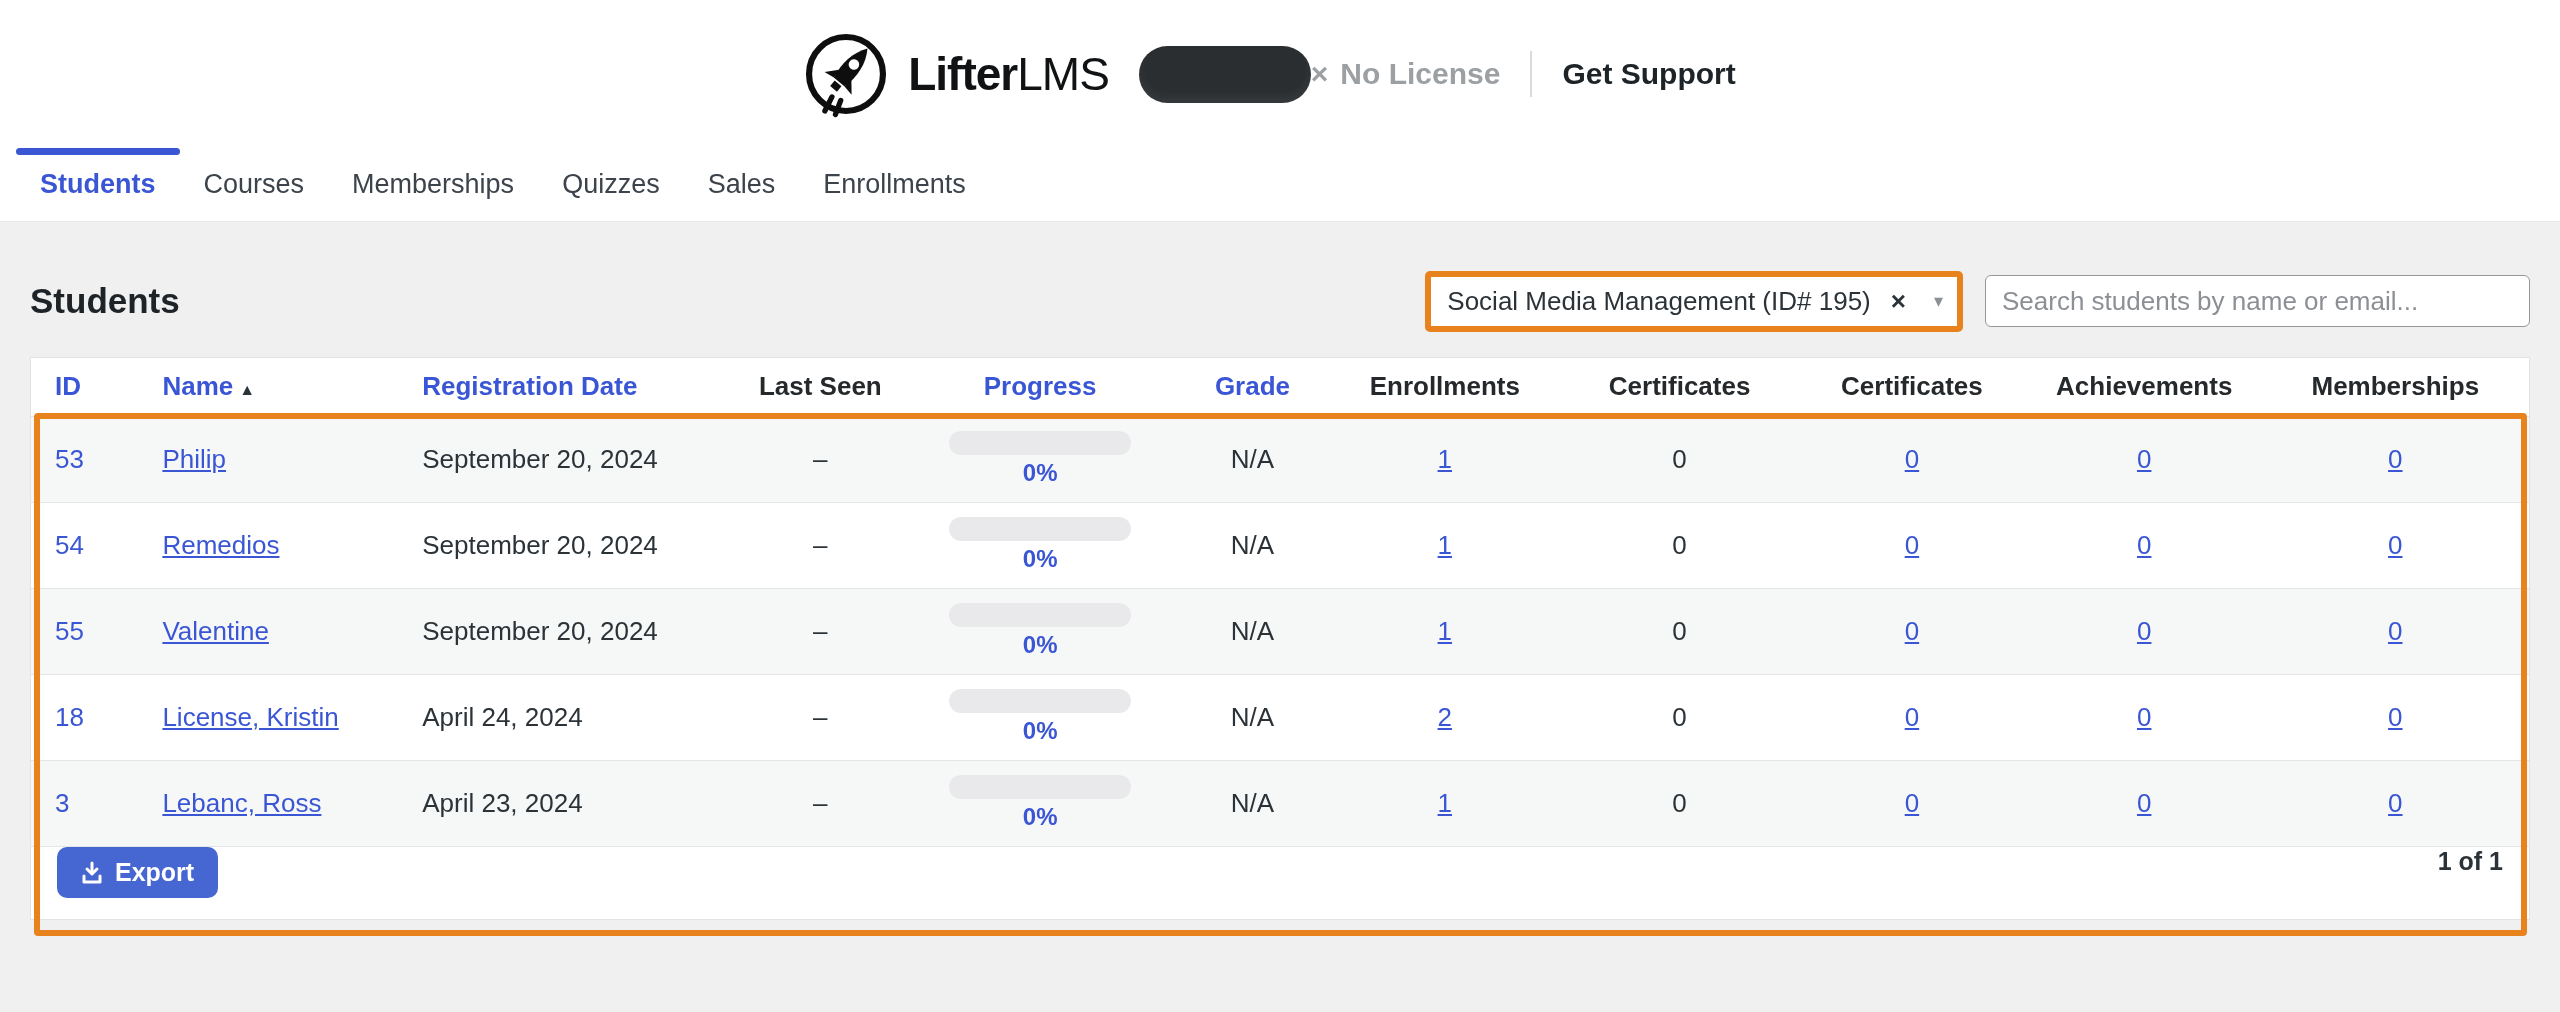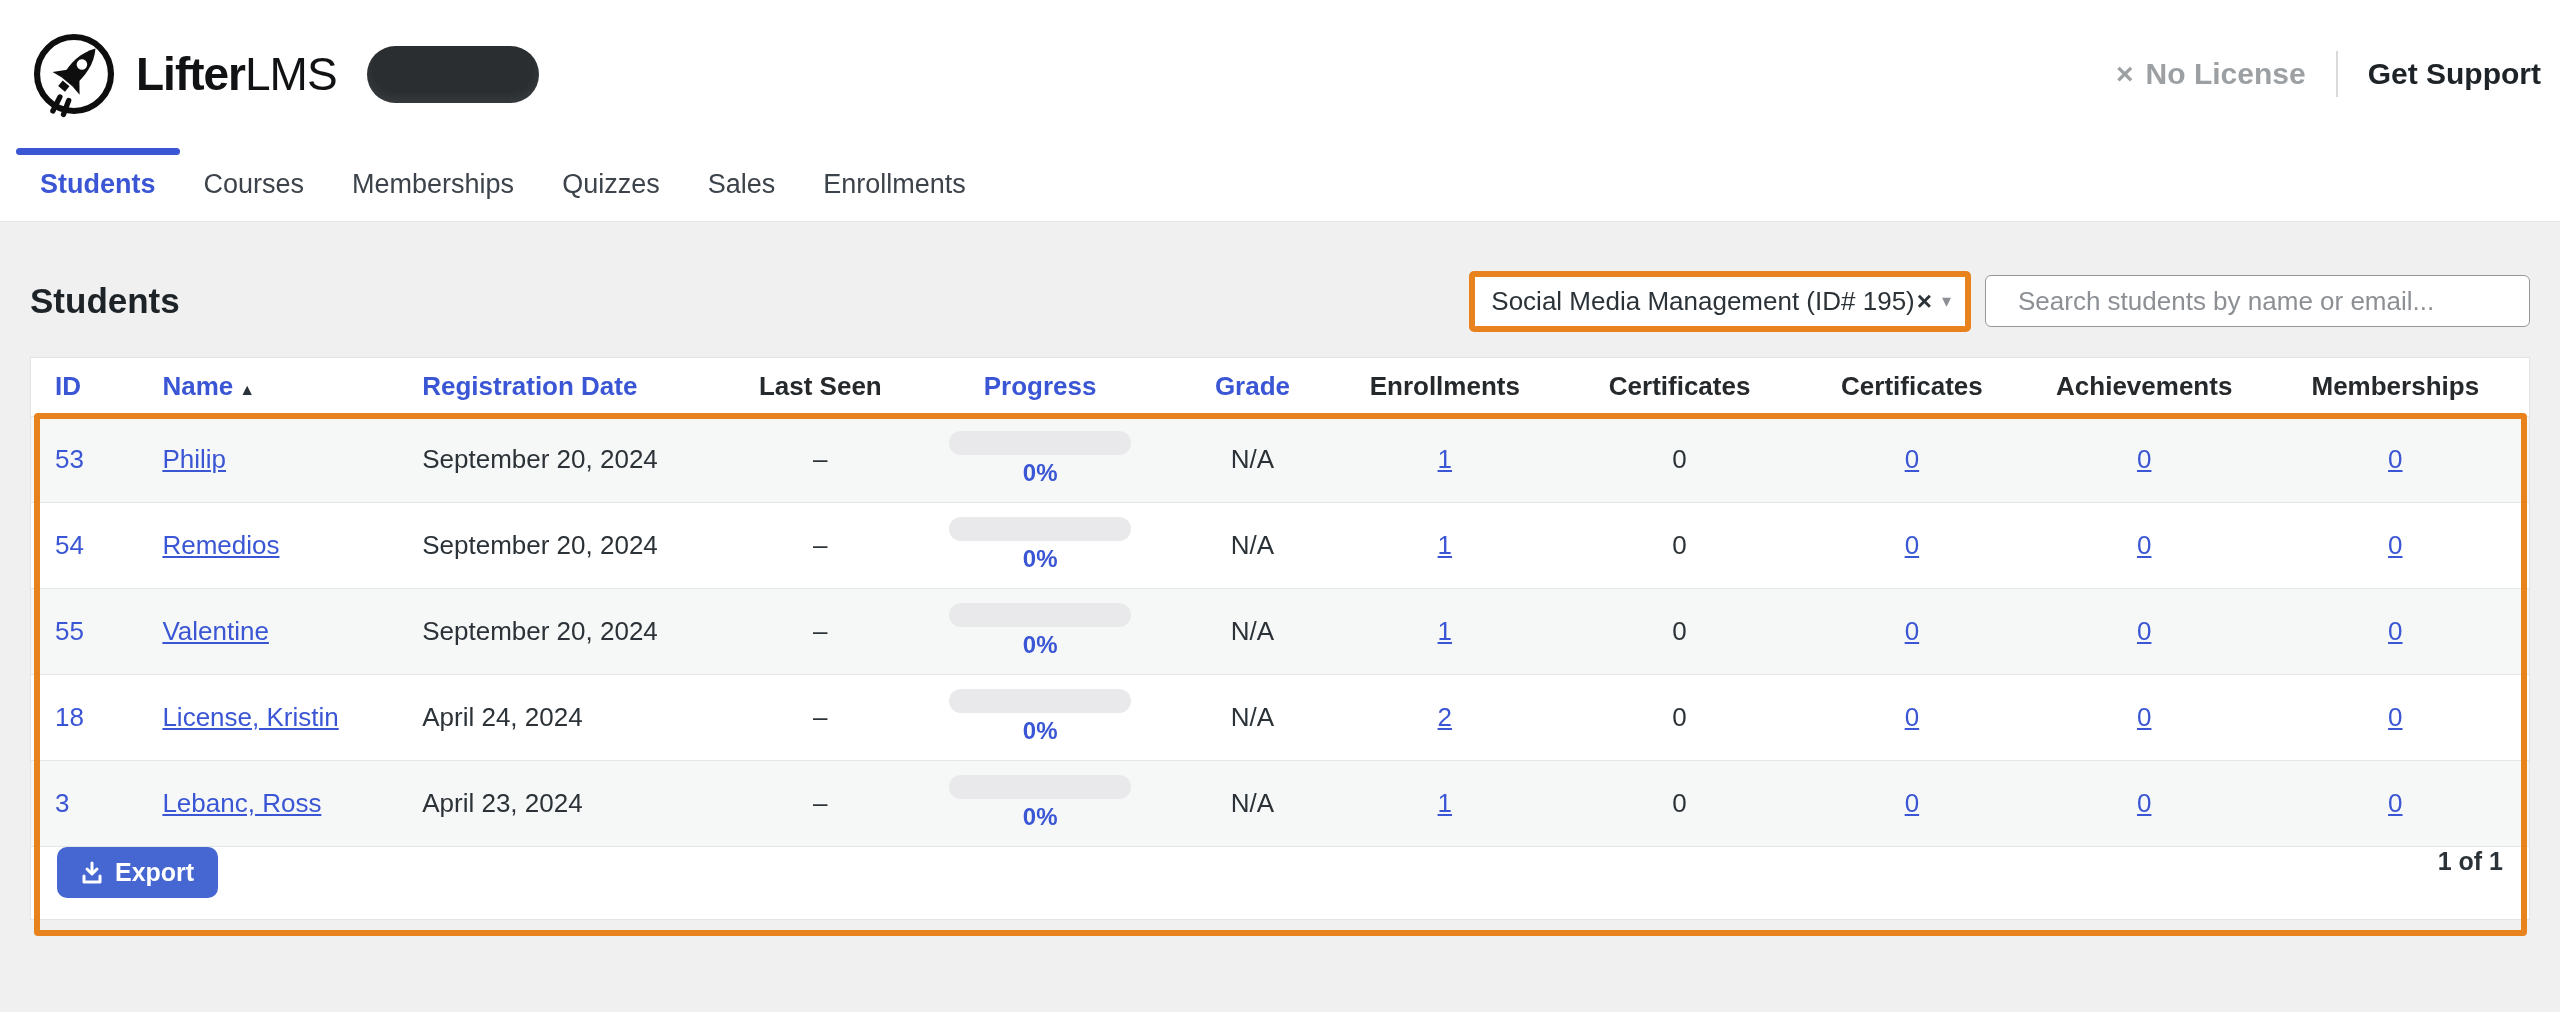--- a/index.html
+++ b/index.html
@@ -8,7 +8,7 @@
 
   
   .topbar { background:#ffffff; height:148px; display:flex; align-items:center;
-    justify-content:space-between; padding:0 19px 0 30px; }
+    justify-content:center; padding:0 52px 0 30px; }
   .brand { display:flex; align-items:center; gap:18px; }
   .brand-logo { width:88px; height:88px; }
   .brand-name { font-size:46px; color:#101214; letter-spacing:-1px; }

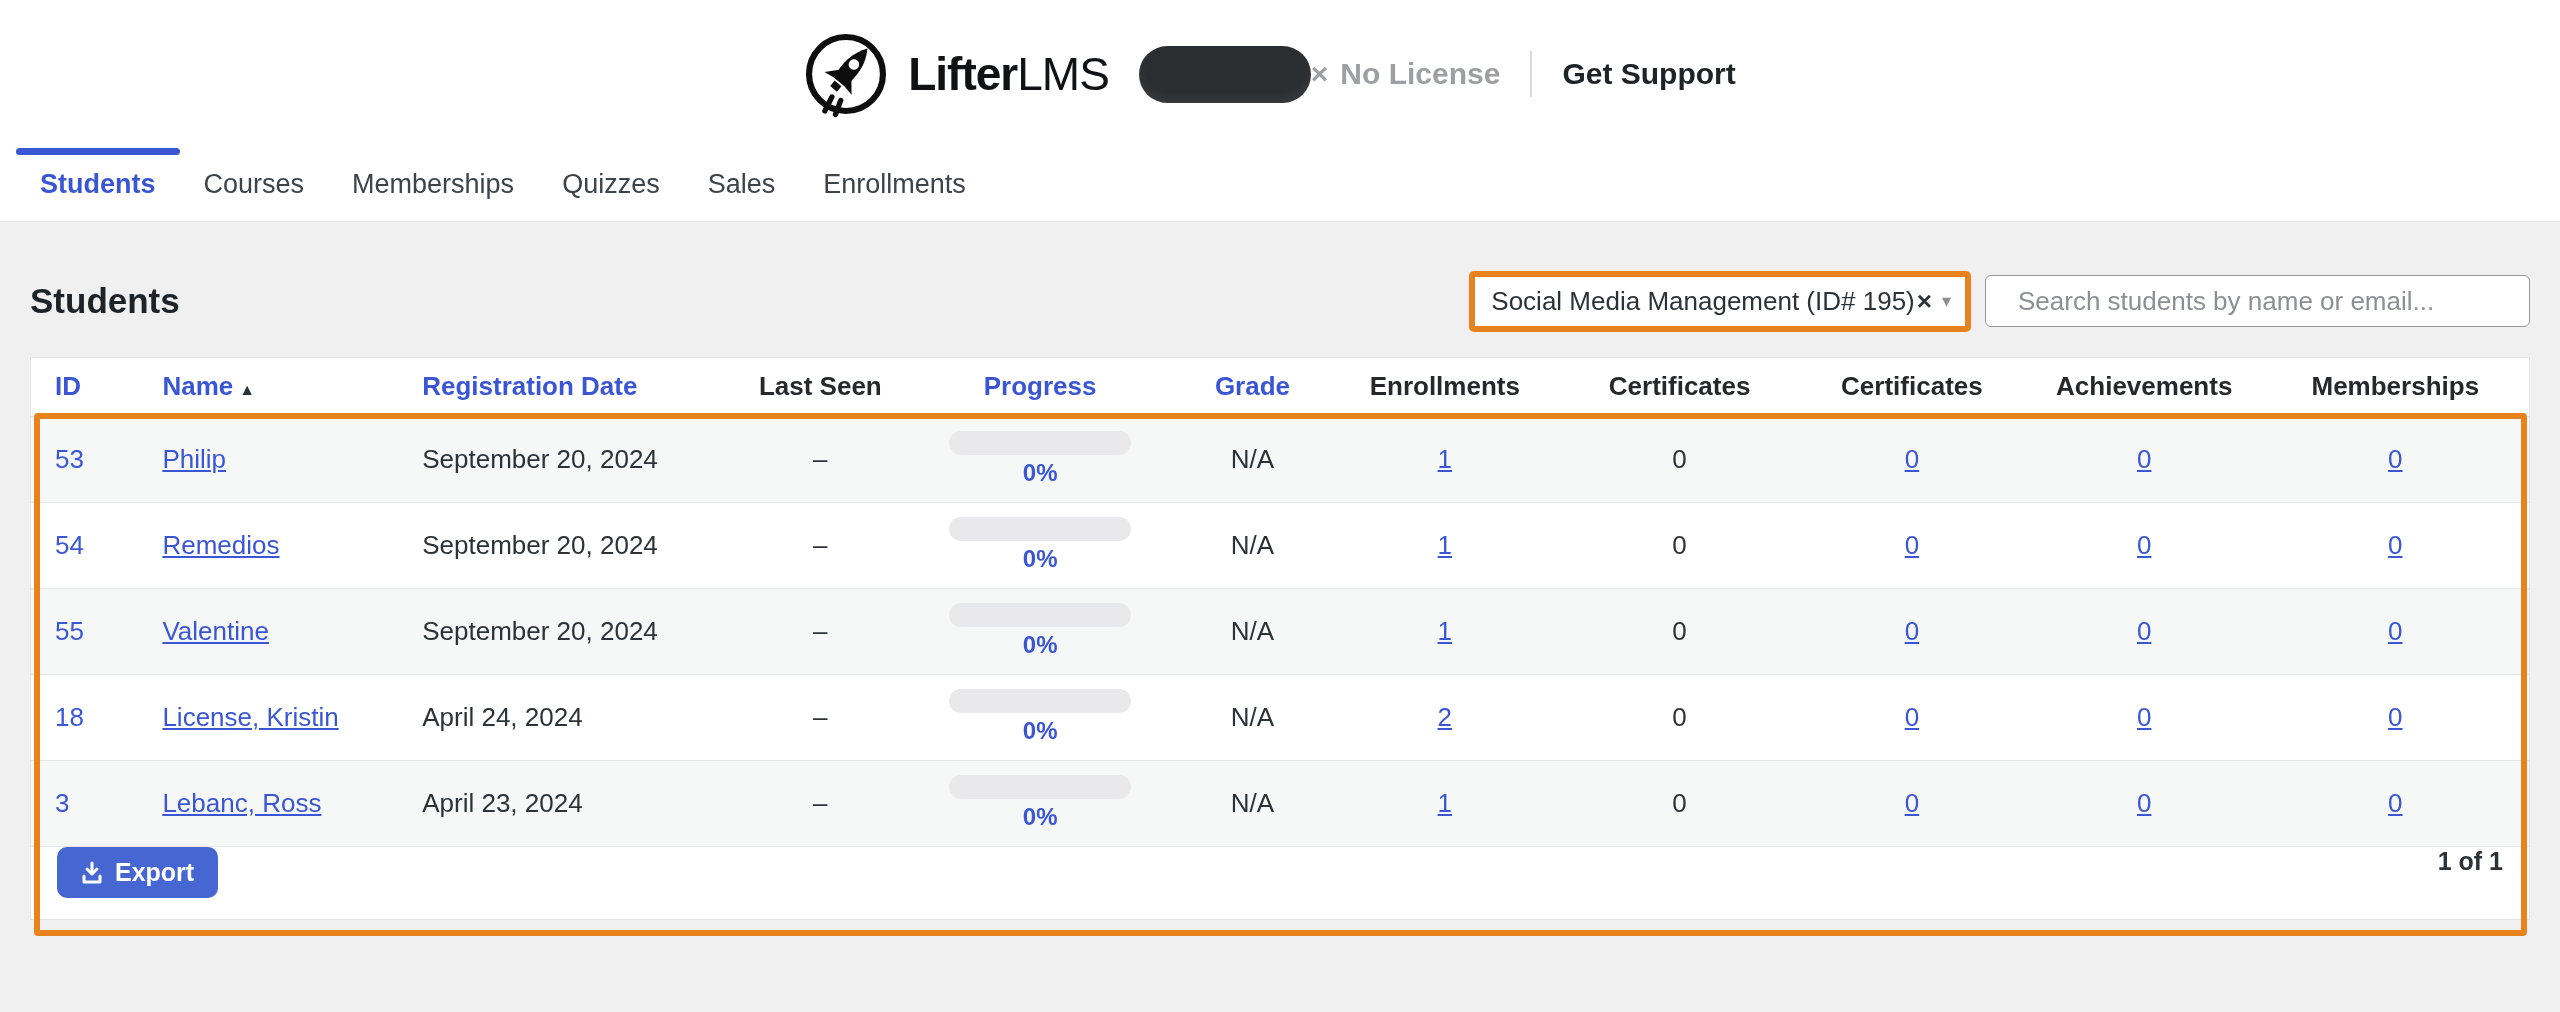--- a/index.html
+++ b/index.html
@@ -39,7 +39,7 @@
   .title-controls { display:flex; align-items:center; gap:14px; }
 
   .filter-annotation { border:6px solid #e8821d; border-radius:5px; background:#ffffff; }
-  .course-filter { display:flex; align-items:center; gap:10px; background:#ffffff;
+  .course-filter { display:flex; align-items:center; gap:28px; background:#ffffff;
     padding:9px 14px 9px 16px; min-width:396px; cursor:pointer; }
   .course-filter .value { font-size:26px; color:#2c3338; }
   .course-filter .remove { font-size:26px; font-weight:bold; color:#2c3338; margin-left:-8px; cursor:pointer; }

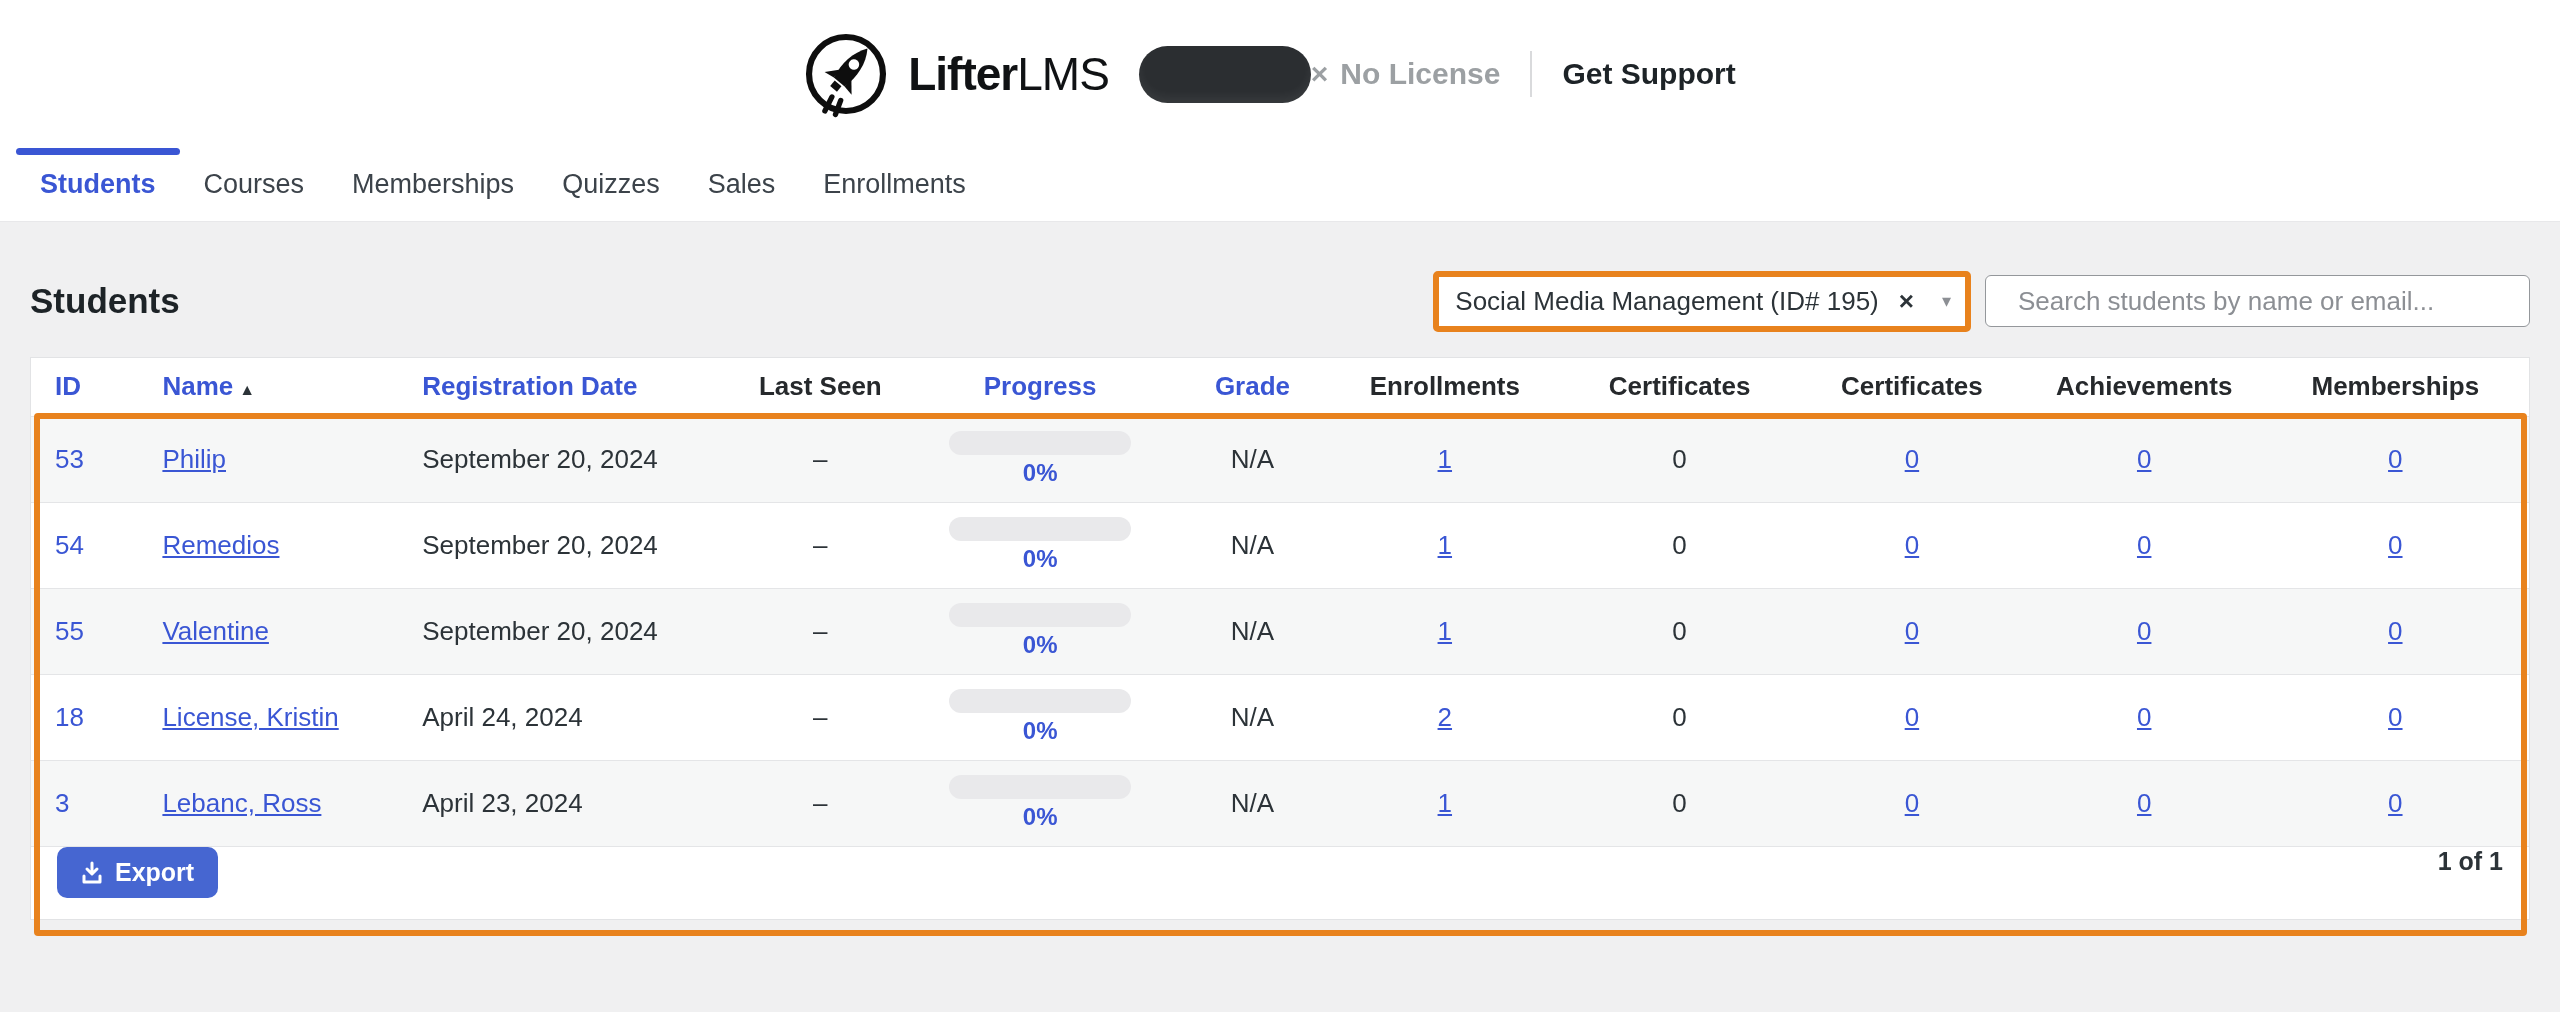--- a/index.html
+++ b/index.html
@@ -46,8 +46,8 @@
   .course-filter .caret { color:#8c8f94; font-size:18px; }
 
   .search-input { width:545px; height:52px; border:1px solid #94979b; border-radius:6px;
-    font-size:26px; padding:0 32px; color:#2c3338; background:#fff; outline:none;
-    font-family:"Liberation Sans", sans-serif; }
+    font-size:26px; padding:0 16px; color:#2c3338; background:#fff; outline:none;
+    font-family:"Liberation Sans", sans-serif;margin-left:8px; }
   .search-input::placeholder { color:#8c8f94; }
 
   

